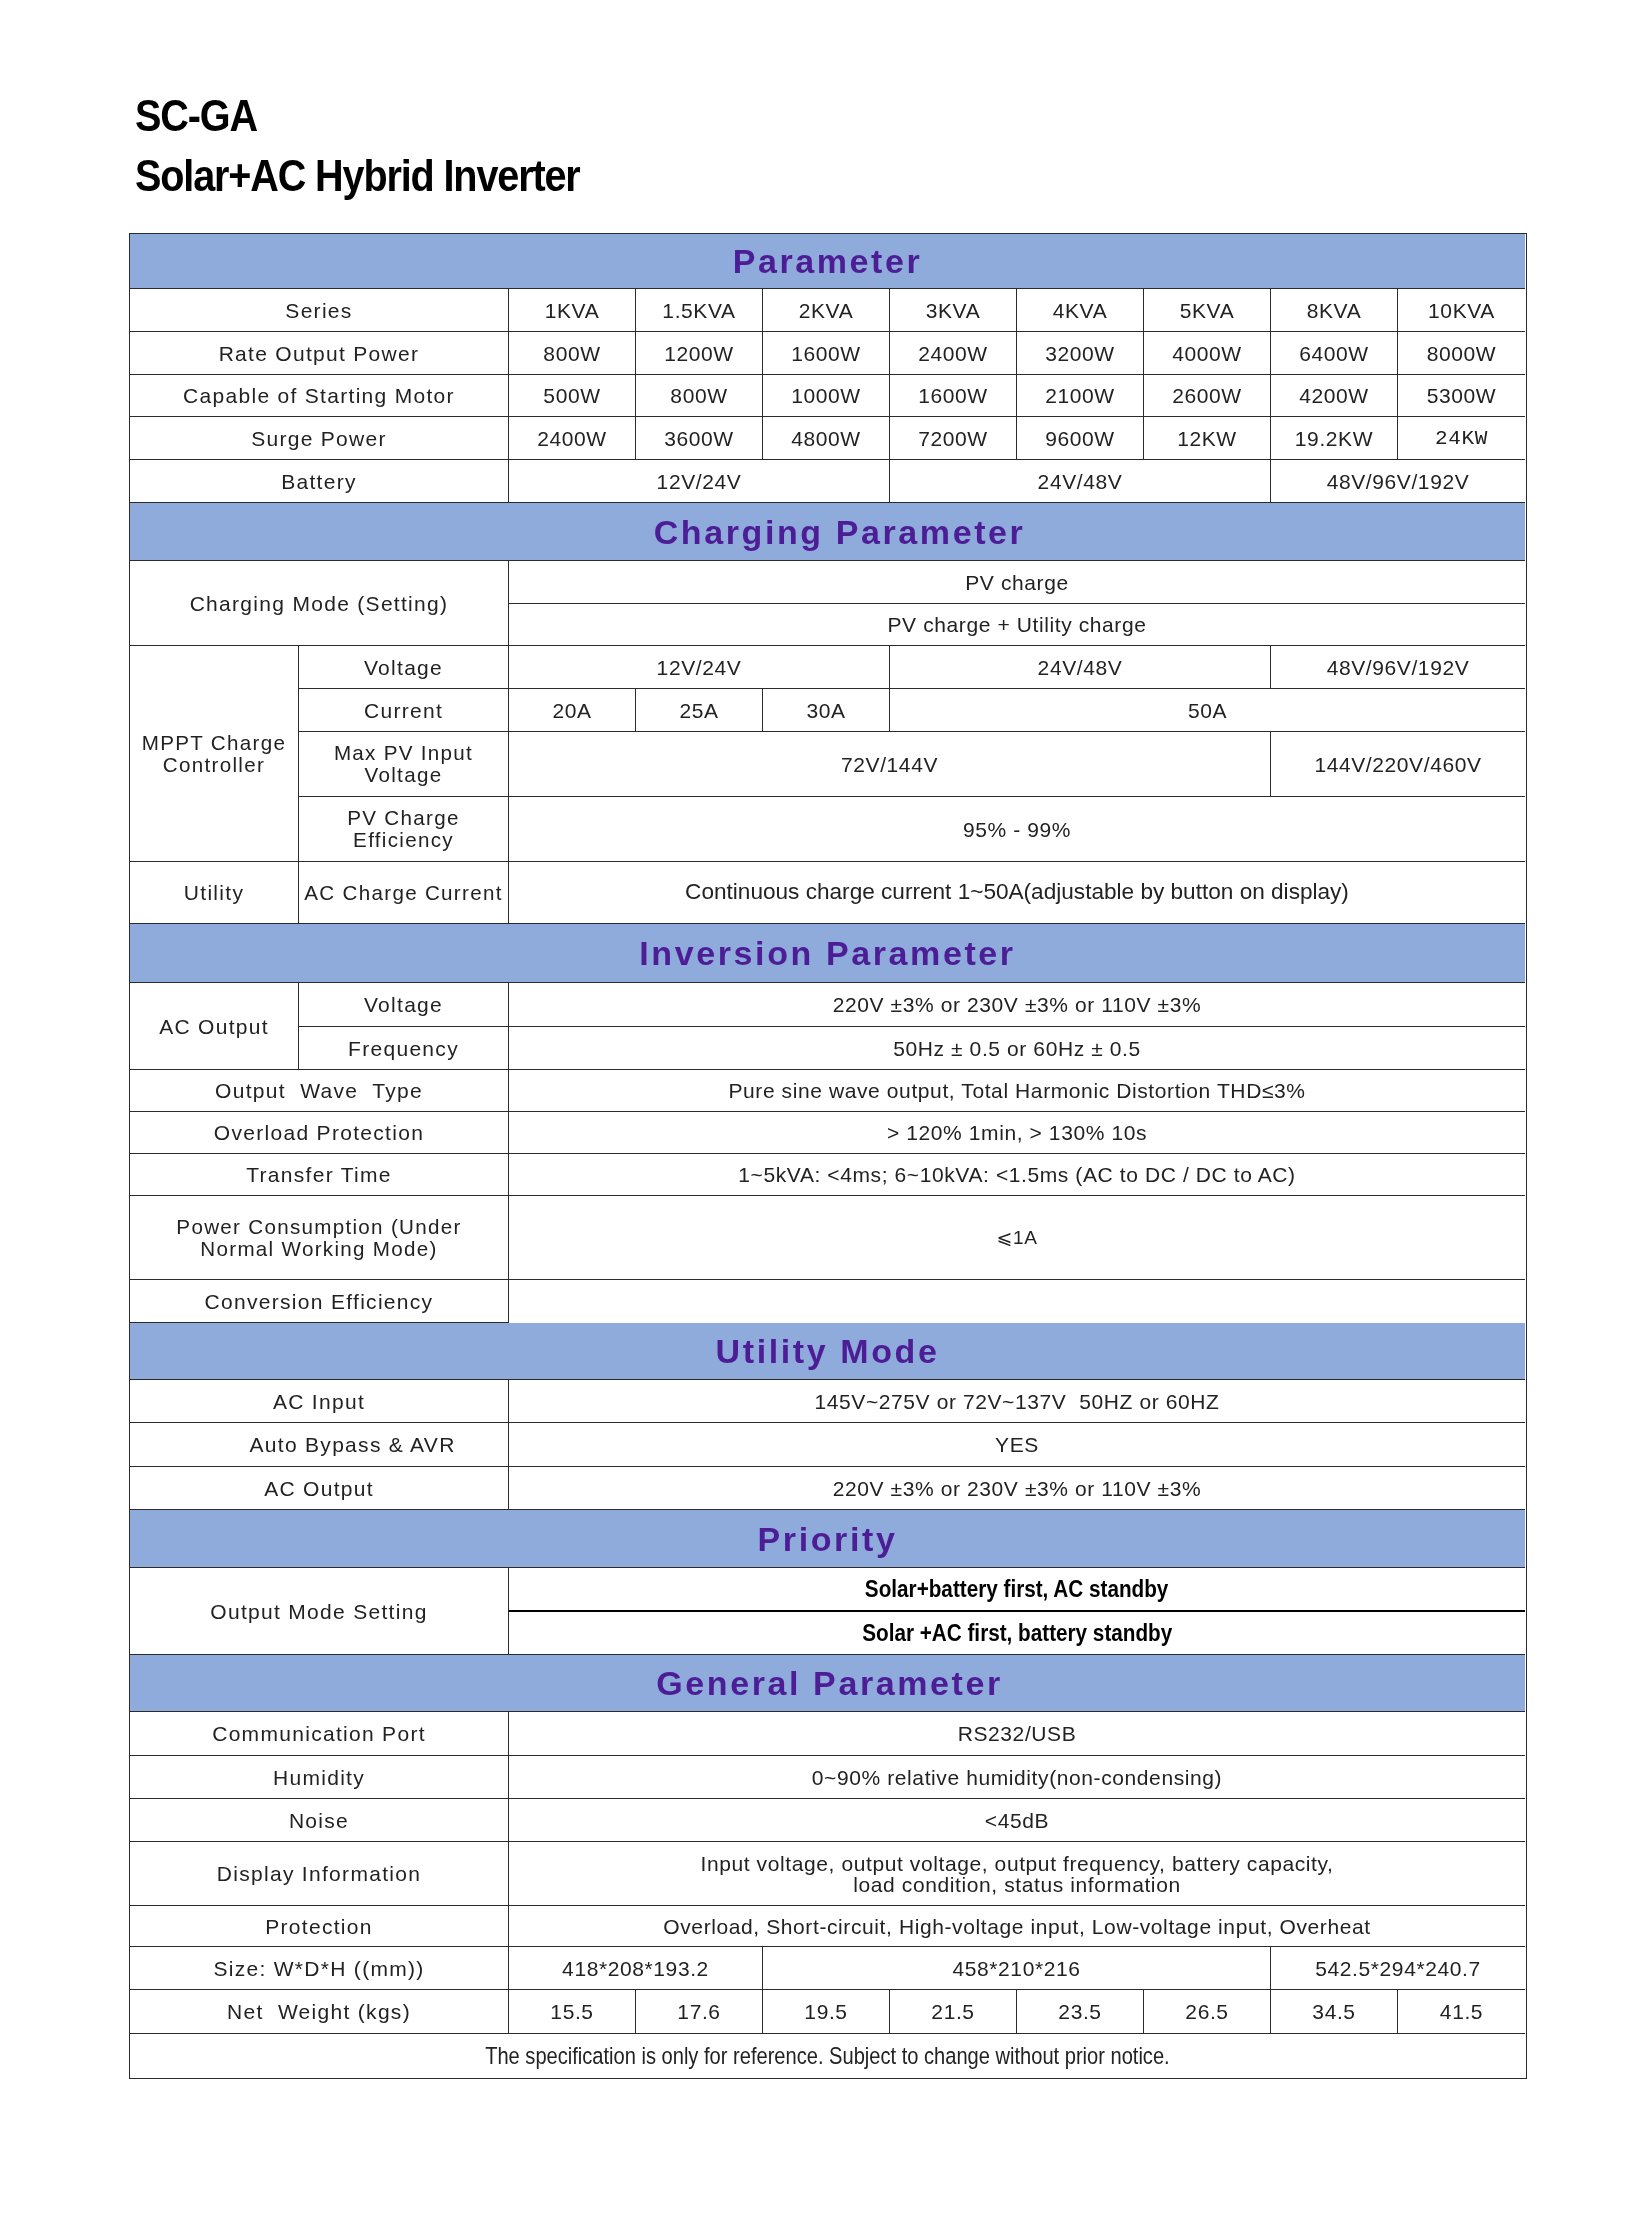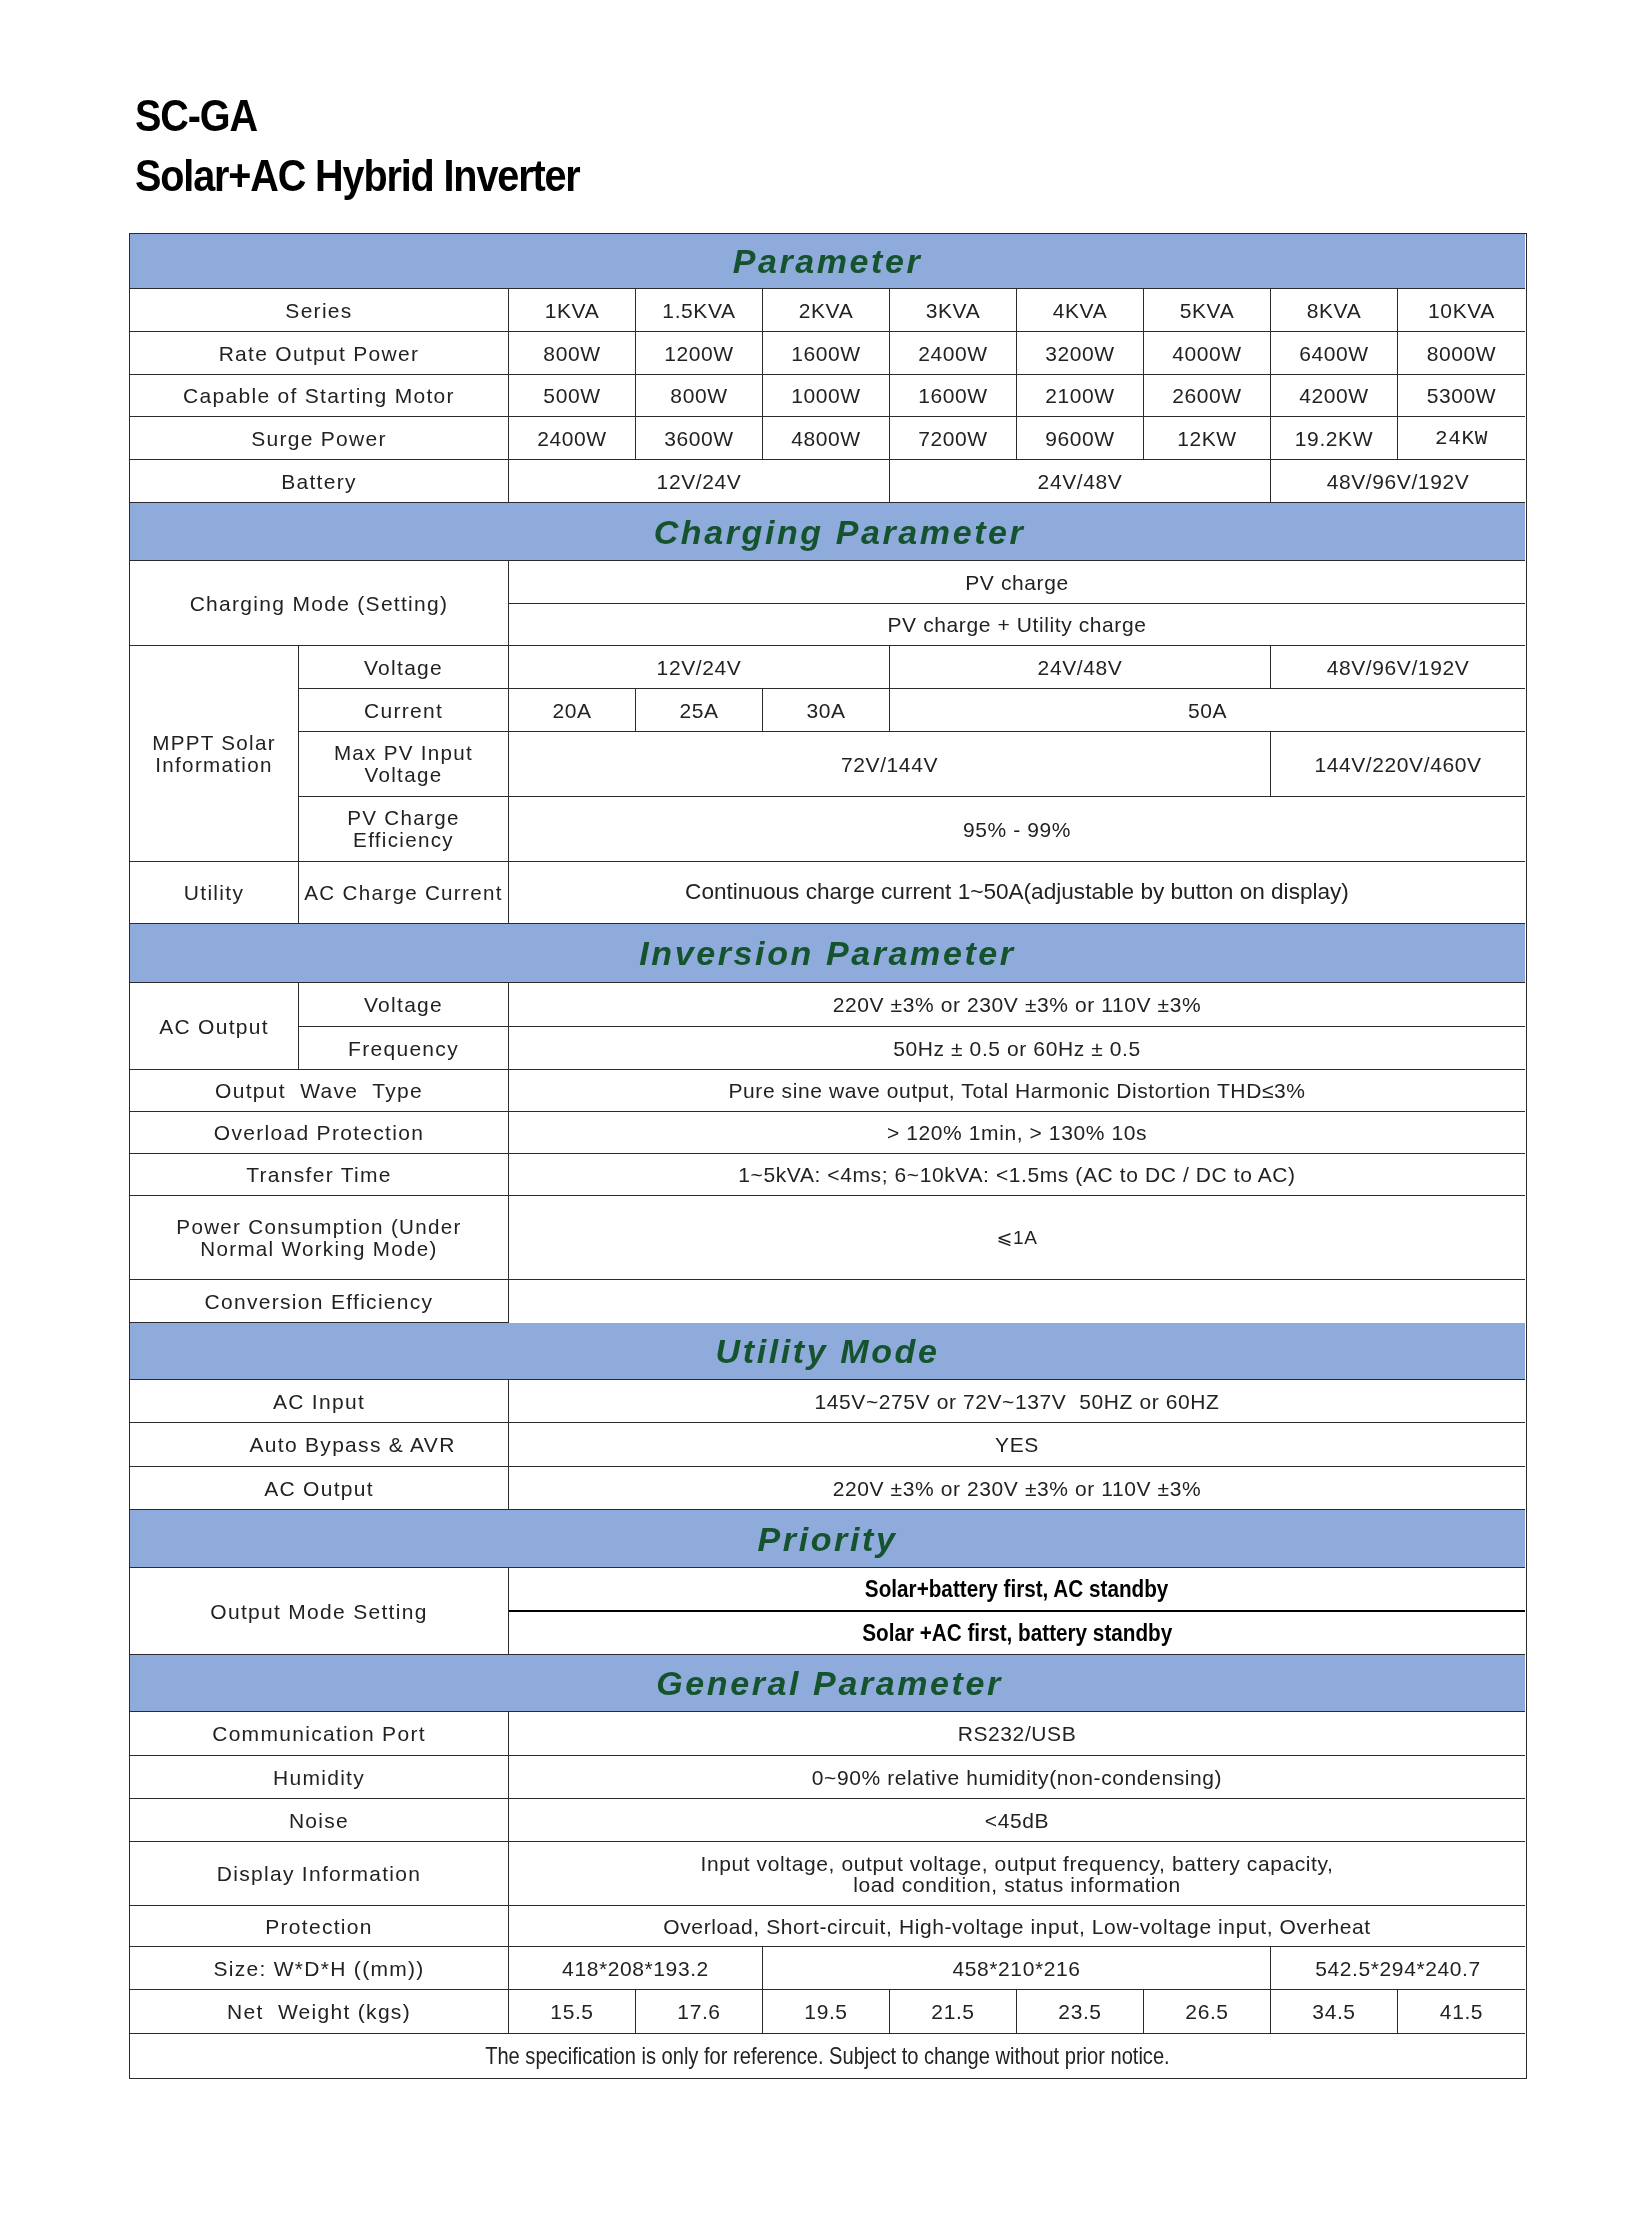--- a/index.html
+++ b/index.html
@@ -29,8 +29,8 @@
        box-sizing:border-box; font-size:21px; letter-spacing:1.3px; line-height:1.0;
        padding:0 3.9px; background:#fff; overflow:hidden; }
   .c.last { border-right:none; }
-  .hdr { background:#8fabdb; color:#14532d; font-weight:bold; font-size:34px; letter-spacing:2.6px;
-         border-right:none;font-style:italic; }
+  .hdr { background:#8fabdb; color:#4c1d95; font-weight:bold; font-size:34px; letter-spacing:2.6px;
+         border-right:none; }
   .val { font-size:21px; letter-spacing:0.6px; }
   .small { font-size:20.6px; line-height:1.05; }
   .bold-cal { font-weight:bold; font-size:23px; letter-spacing:0; color:#000; transform:scaleX(0.9); }

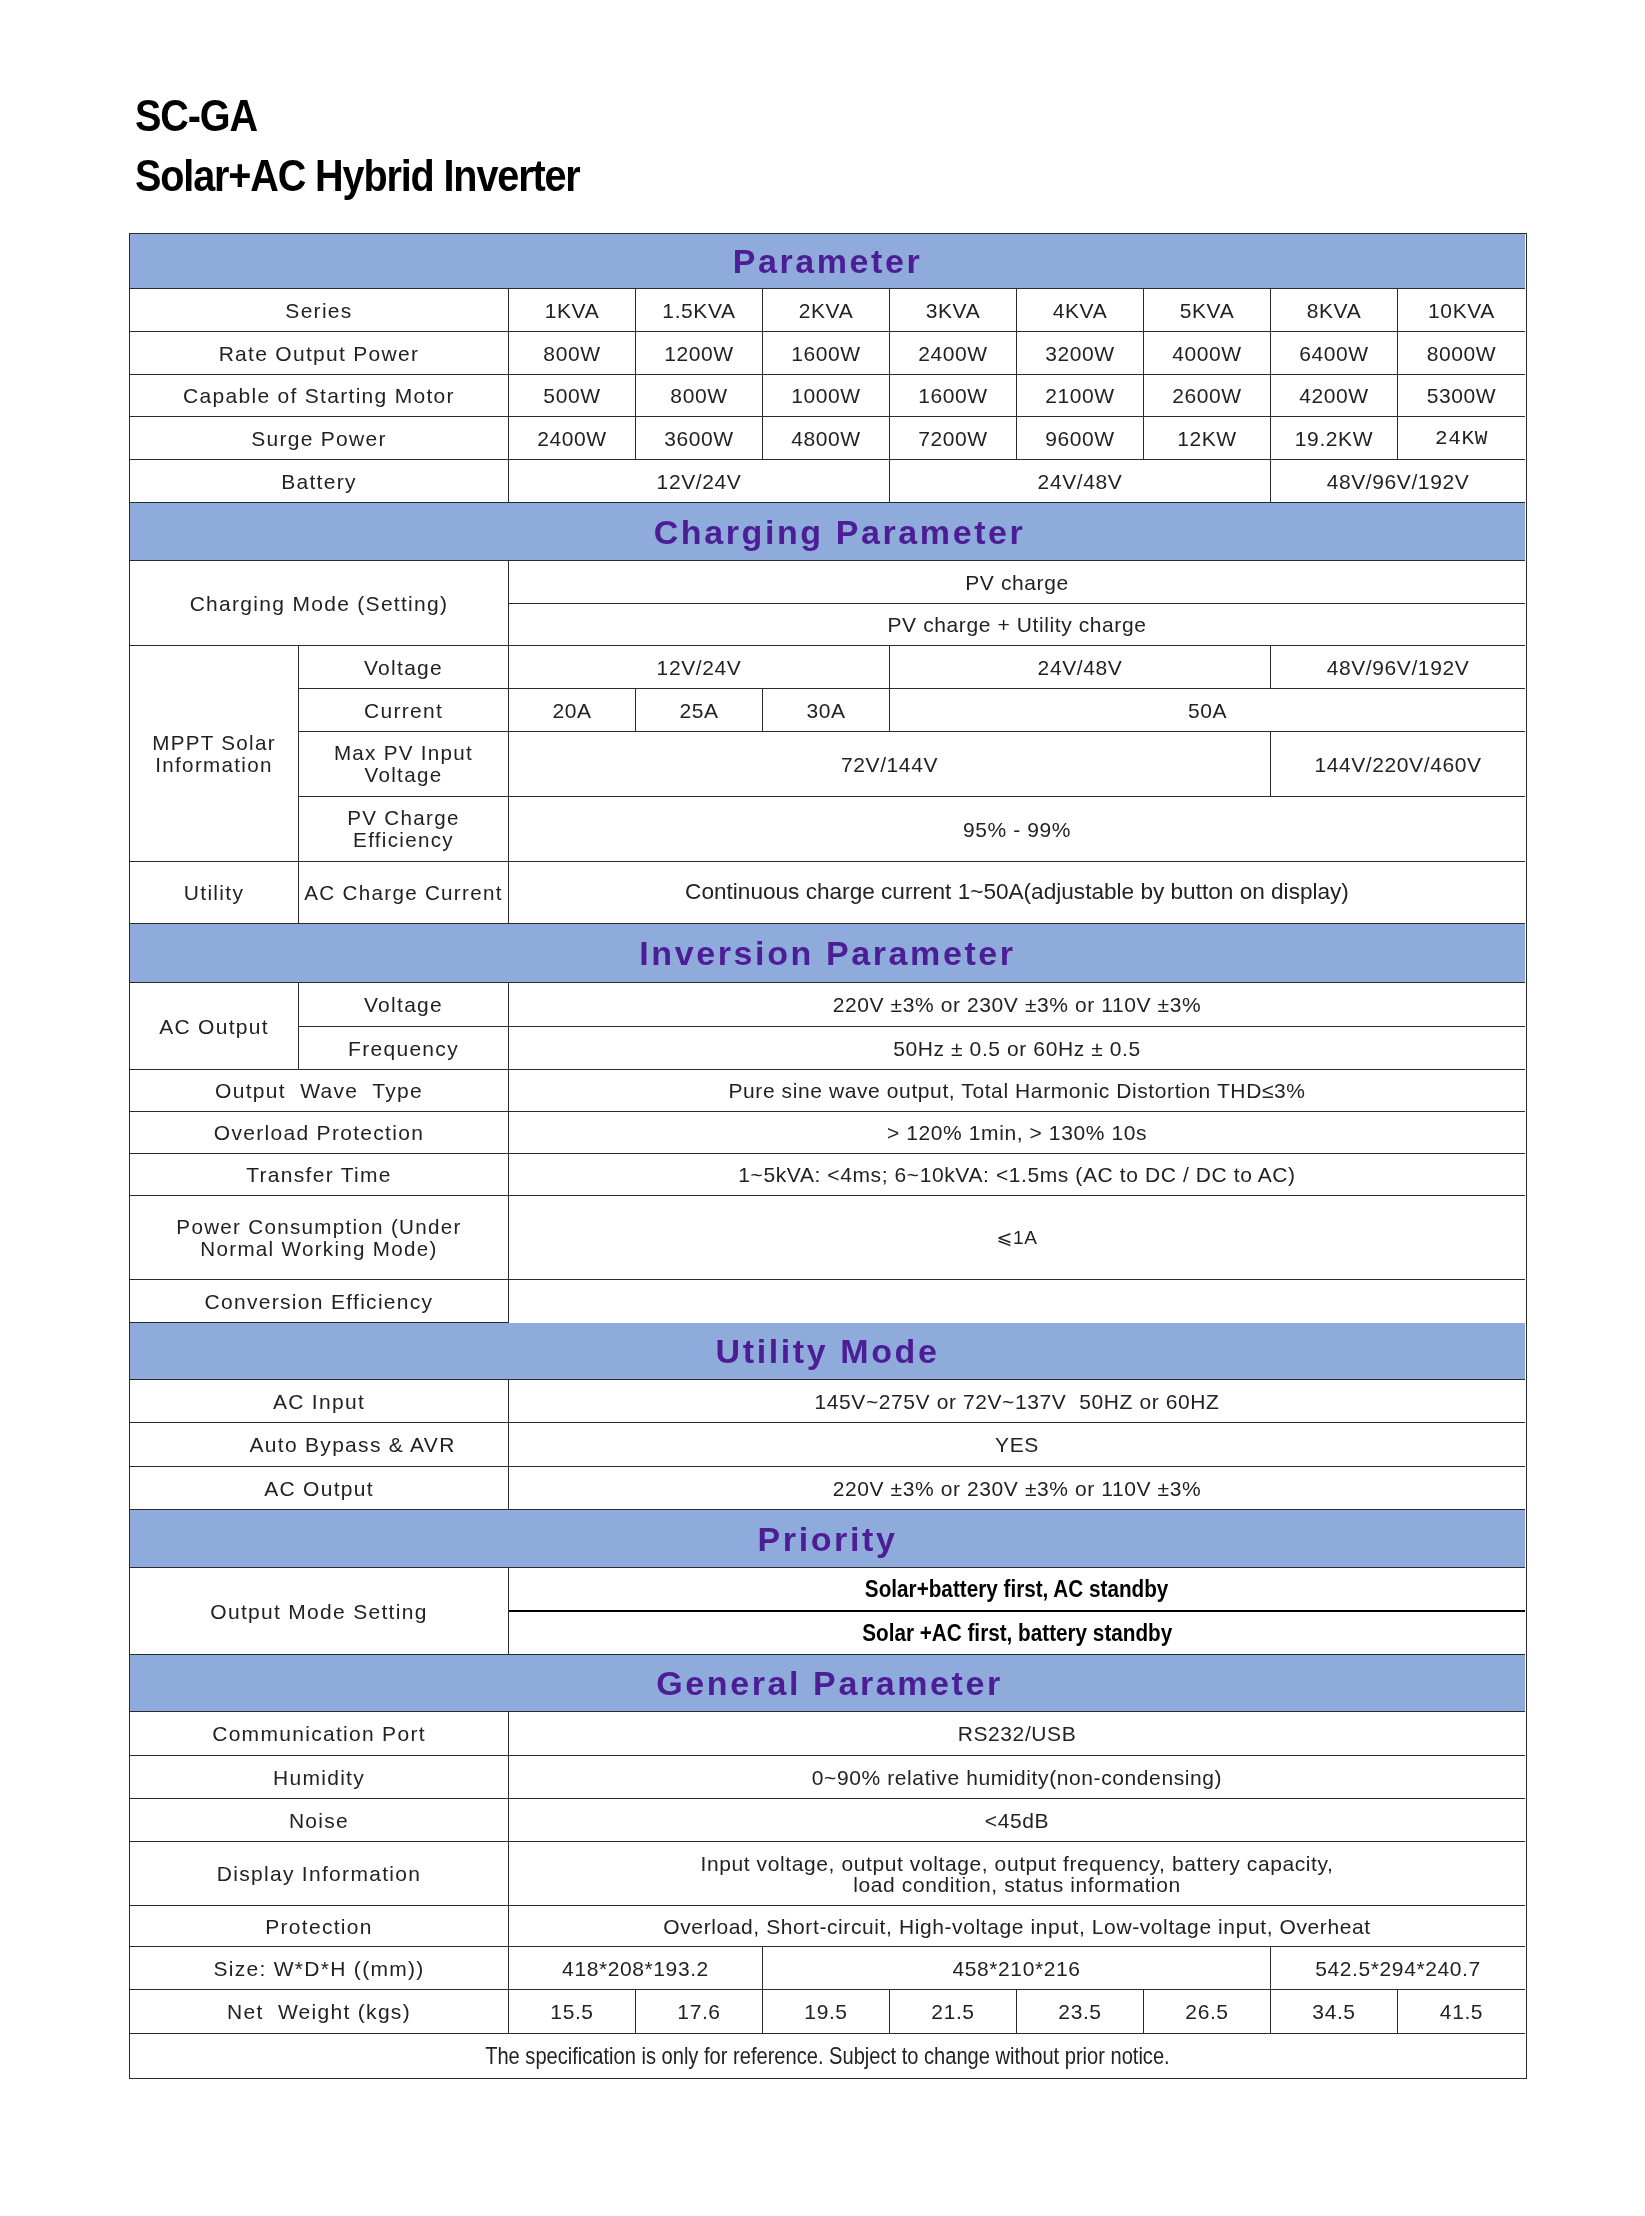--- a/index.html
+++ b/index.html
@@ -100,7 +100,7 @@
   <div class="c val last" style="grid-column:3/11;grid-row:8;">PV charge</div>
   <div class="c val last" style="grid-column:3/11;grid-row:9;">PV charge + Utility charge</div>
 
-  <div class="c small" style="grid-column:1;grid-row:10/14;">MPPT Solar Information</div>
+  <div class="c small" style="grid-column:1;grid-row:10/14;">MPPT Charge Controller</div>
   <div class="c" style="grid-column:2;grid-row:10;">Voltage</div>
   <div class="c val" style="grid-column:3/6;grid-row:10;">12V/24V</div>
   <div class="c val" style="grid-column:6/9;grid-row:10;">24V/48V</div>

